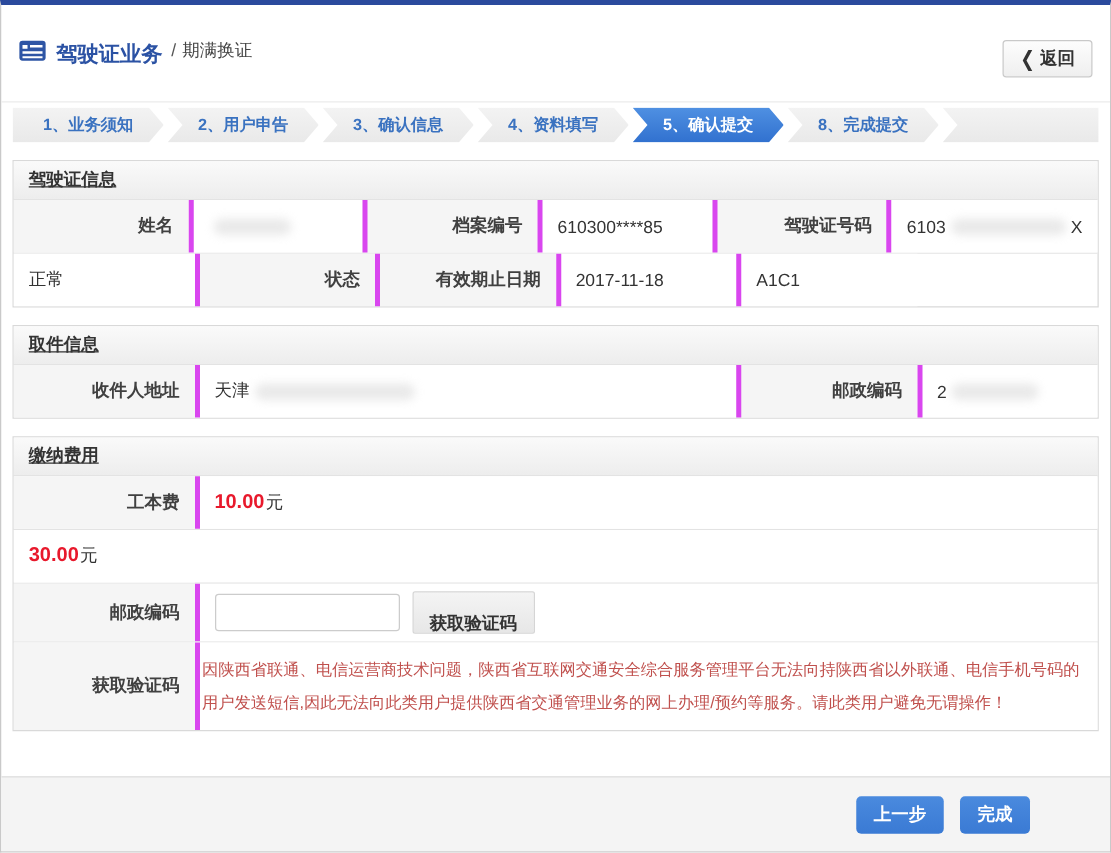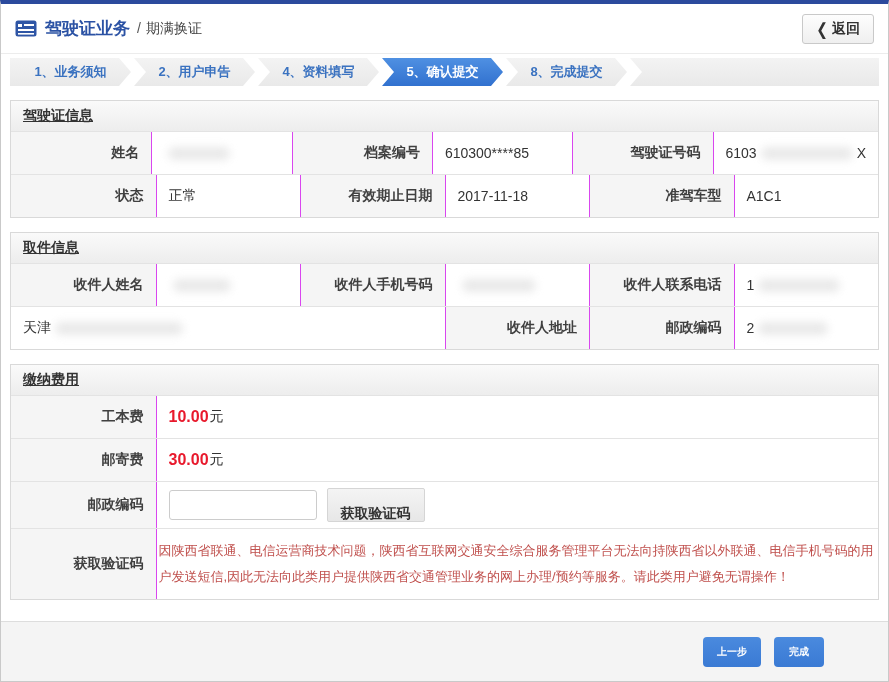--- a/index.html
+++ b/index.html
@@ -15,7 +15,7 @@
     overflow:hidden;
   }
   
-  .topbar { height:50px; display:flex; align-items:center; padding:0 14px; border-bottom:1px solid #ececec; }
+  .topbar { height:50px; display:flex; align-items:flex-start; padding:0 14px; border-bottom:1px solid #ececec;margin-top:28px; }
   .title-icon { width:22px; height:17px; margin-right:8px; flex:0 0 auto; }
   .page-title { font-size:17px; font-weight:bold; color:#2b52a4; }
   .page-sub { font-size:14px; color:#444; margin-left:7px; }

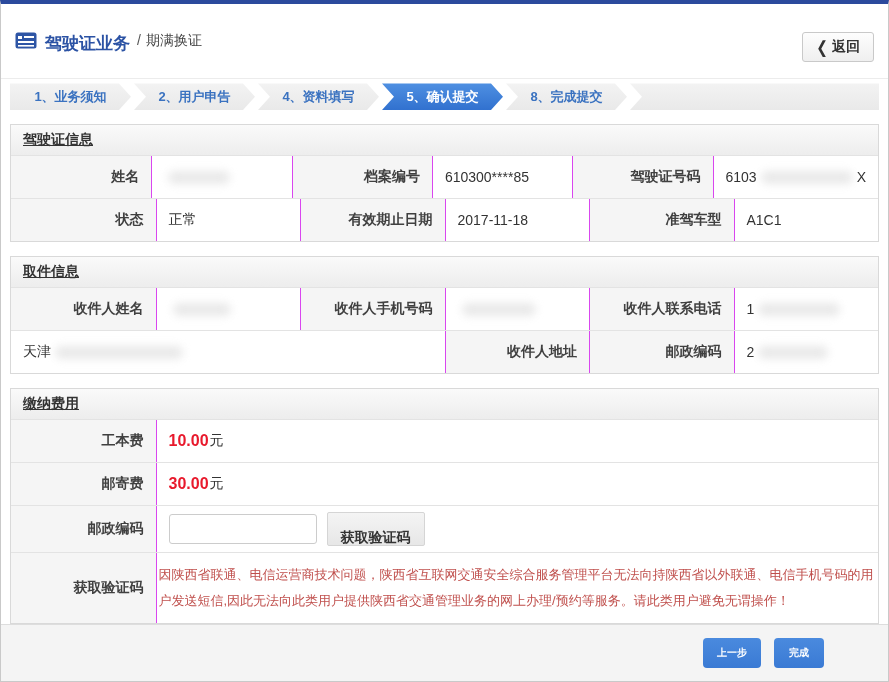--- a/index.html
+++ b/index.html
@@ -105,6 +105,7 @@
 <div class="steps">
   <div class="step first">1、业务须知</div>
   <div class="step">2、用户申告</div>
+  <div class="step">3、确认信息</div>
   <div class="step">4、资料填写</div>
   <div class="step active">5、确认提交</div>
   <div class="step">8、完成提交</div>

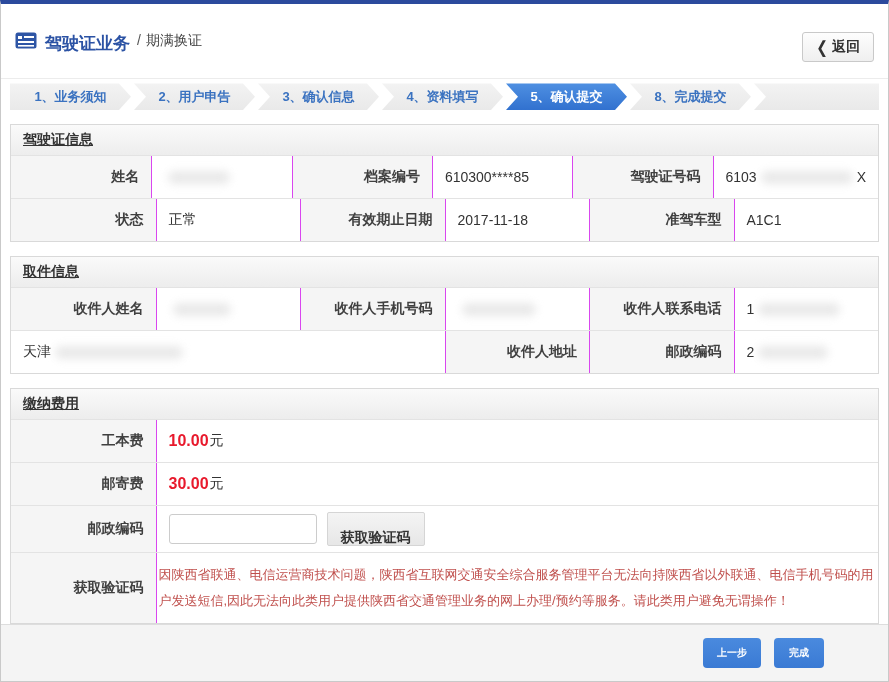--- a/index.html
+++ b/index.html
@@ -51,7 +51,7 @@
   }
   .row { display:grid; grid-template-columns:repeat(6,1fr); border-top:1px solid #e3e3e3; min-height:43px; }
   .row-fee { grid-template-columns:1fr 5fr; }
-  .cell { display:flex; align-items:center; padding:6px 12px; font-size:14px; color:#333; background:#fff; border-left:1px solid #d946ef; }
+  .cell { display:flex; align-items:center; padding:6px 12px; font-size:14px; color:#333; background:#fff; border-left:4px solid #d946ef; }
   .cell:first-child { border-left:none; }
   .cell.lab { justify-content:flex-end; background:#f5f5f5; font-weight:bold; color:#404040; text-align:right; }
   .cell.span3 { grid-column:span 3; }

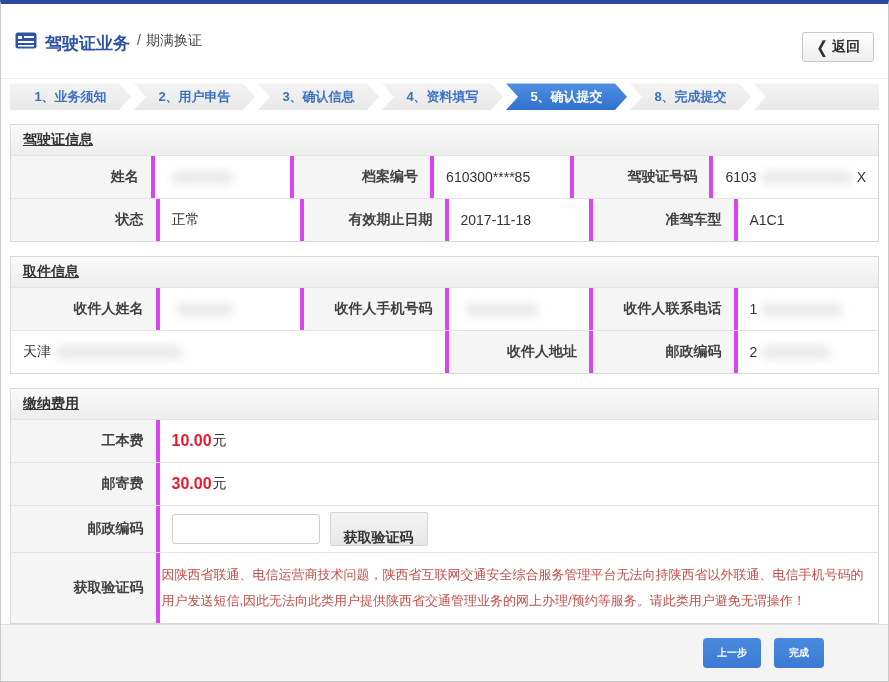--- a/index.html
+++ b/index.html
@@ -129,8 +129,8 @@
       </div>
   </div>
   <div class="row">
+    <div class="cell">正常</div>
     <div class="cell lab">状态</div>
-    <div class="cell">正常</div>
     <div class="cell lab">有效期止日期</div>
     <div class="cell">2017-11-18</div>
     <div class="cell lab">准驾车型</div>

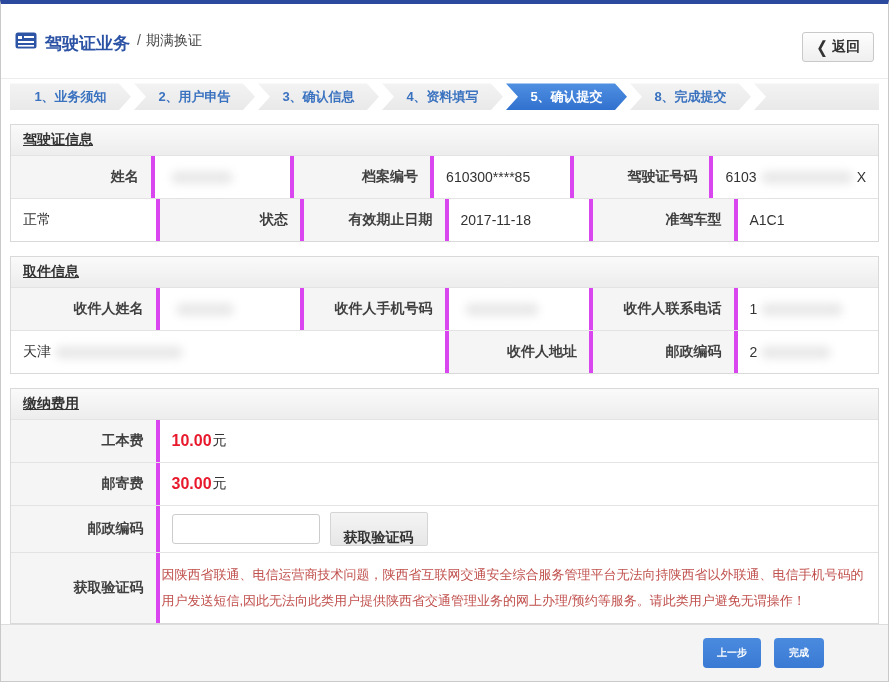--- a/index.html
+++ b/index.html
@@ -133,7 +133,6 @@
     <div class="cell lab">状态</div>
     <div class="cell lab">有效期止日期</div>
     <div class="cell">2017-11-18</div>
-    <div class="cell lab">准驾车型</div>
     <div class="cell">A1C1</div>
   </div>
 </div>

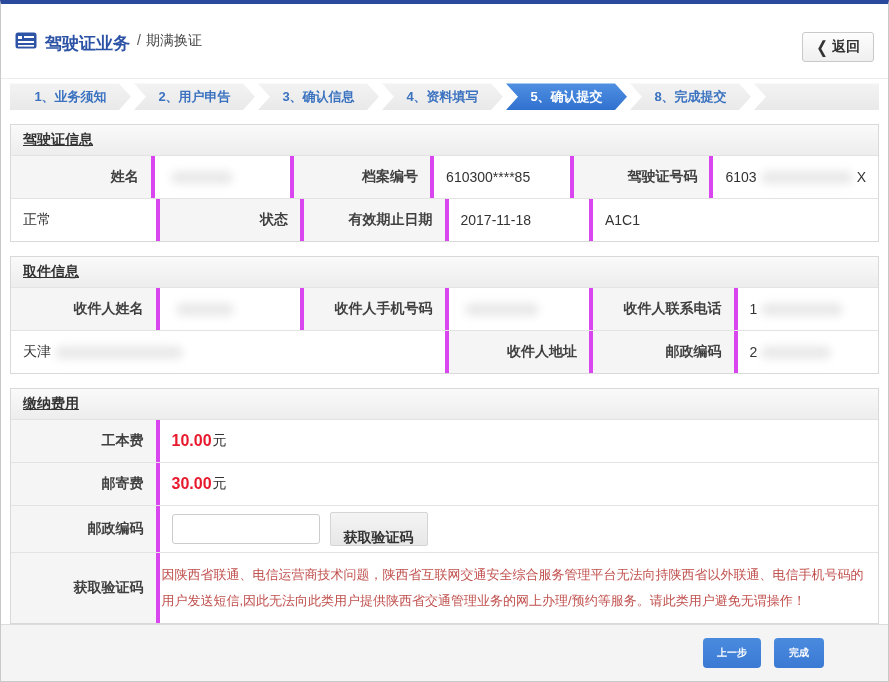--- a/index.html
+++ b/index.html
@@ -140,21 +140,6 @@
 <div class="section">
   <div class="sec-head">取件信息</div>
   <div class="row">
-    <div class="cell lab">收件人姓名</div>
-    <div class="cell">
-        <span class="redact" style="width:58px"></span>
-      </div>
-    <div class="cell lab">收件人手机号码</div>
-    <div class="cell">
-        <span class="redact" style="width:74px"></span>
-      </div>
-    <div class="cell lab">收件人联系电话</div>
-    <div class="cell">
-        <span>1</span>
-        <span class="redact" style="width:82px"></span>
-      </div>
-  </div>
-  <div class="row">
     <div class="cell span3">
         <span>天津</span>
         <span class="redact" style="width:128px"></span>

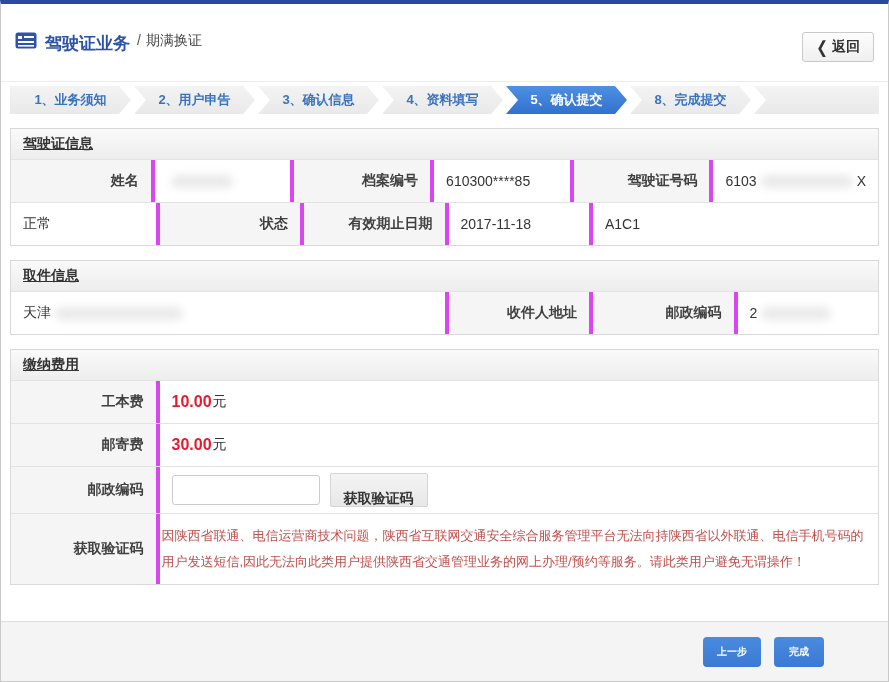--- a/index.html
+++ b/index.html
@@ -140,11 +140,11 @@
 <div class="section">
   <div class="sec-head">取件信息</div>
   <div class="row">
+    <div class="cell lab">收件人地址</div>
     <div class="cell span3">
         <span>天津</span>
         <span class="redact" style="width:128px"></span>
       </div>
-    <div class="cell lab">收件人地址</div>
     <div class="cell lab">邮政编码</div>
     <div class="cell">
         <span>2</span>

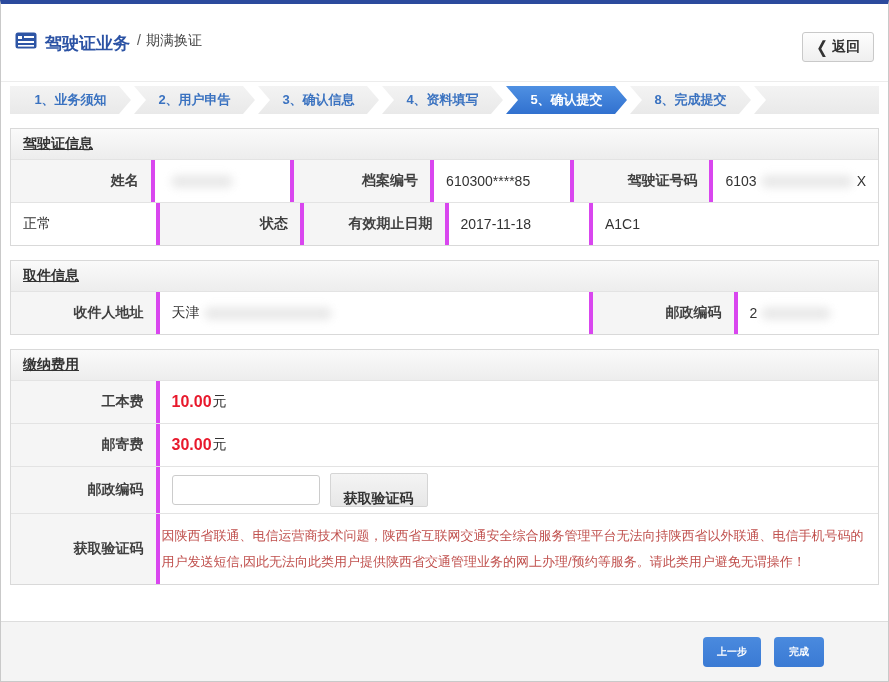--- a/index.html
+++ b/index.html
@@ -163,7 +163,6 @@
       </div>
   </div>
   <div class="row row-fee">
-    <div class="cell lab">邮寄费</div>
     <div class="cell">
         <span class="fee-amount">30.00</span>
         <span class="fee-unit">元</span>

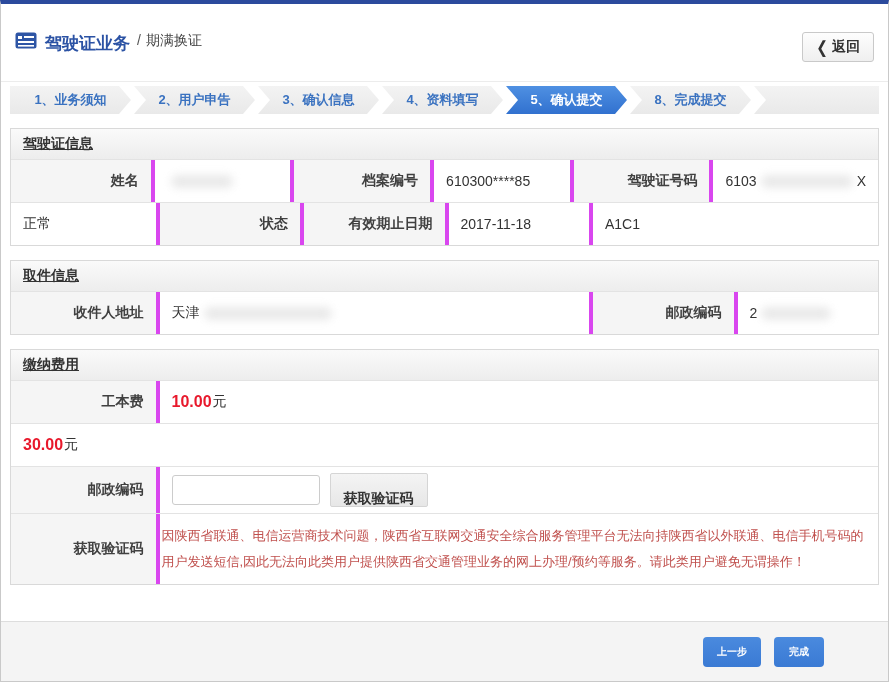--- a/index.html
+++ b/index.html
@@ -79,7 +79,7 @@
   }
   .blue-btn {
     min-width:50px; height:30px; padding:0 14px; background:linear-gradient(#4a8ade,#3a7ad4);
-    border:none; border-radius:4px; color:#fff; font-size:10px; font-weight:bold;
+    border:none; border-radius:4px; color:#fff; font-size:14px; font-weight:bold;
     cursor:pointer; font-family:inherit;
   }
 </style>

